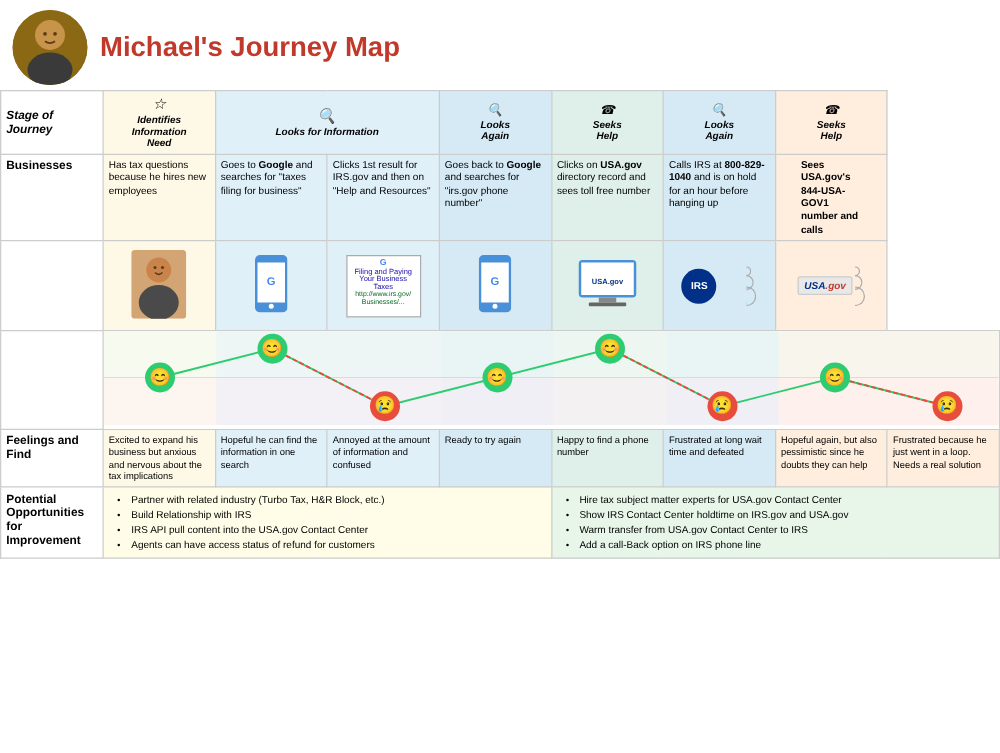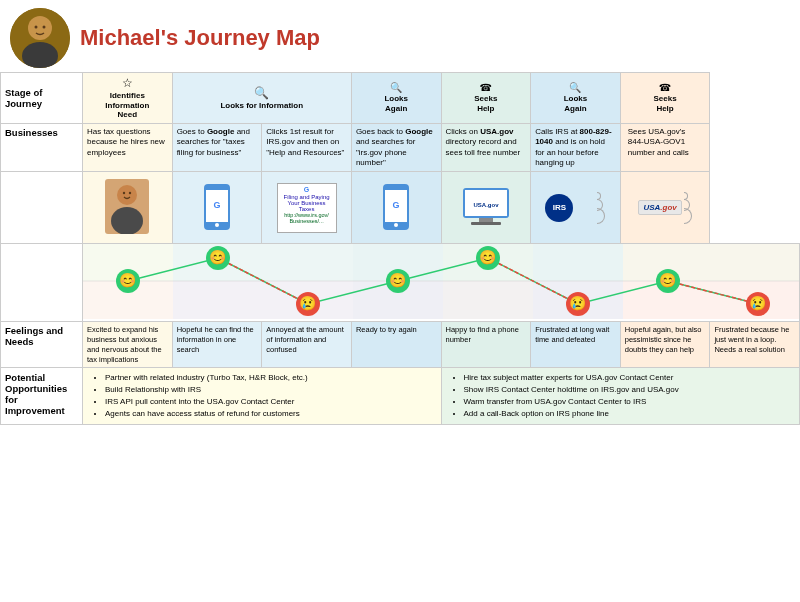--- a/index.html
+++ b/index.html
@@ -44,7 +44,7 @@
   <table style="border-collapse:collapse; width:100%; table-layout:fixed;">
 
     <tbody>
-        <tr style="background:#f5f5f5;">
+        <tr style="background:#f5f5f5;font-style:italic;">
       <td style="border:1px solid #ccc; padding:3px 4px; font-weight:bold; font-size:9.5px; width:82px; background:#fff;">Stage of Journey</td>
       <td style="border:1px solid #ccc; padding:3px 4px; background:#fef9e7; text-align:center; vertical-align:middle;">
         <div style="display:flex;flex-direction:column;align-items:center;gap:1px;">

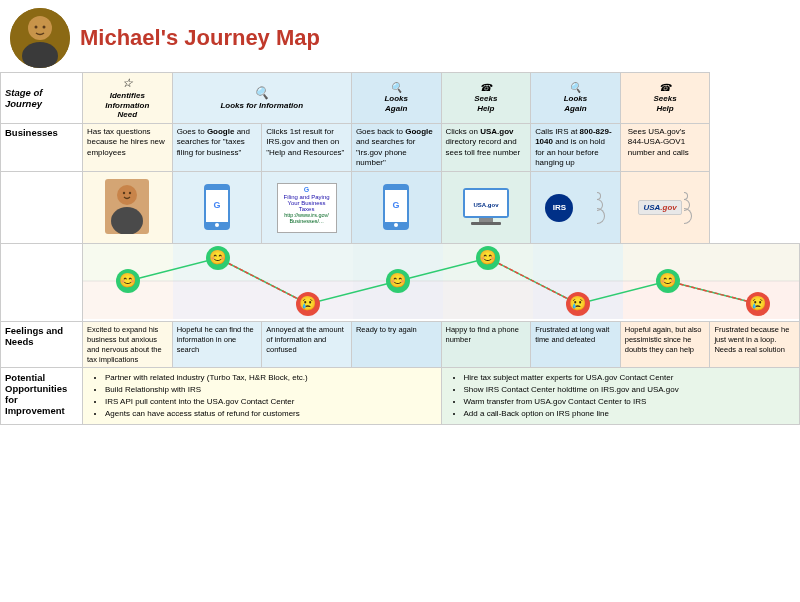--- a/index.html
+++ b/index.html
@@ -92,7 +92,7 @@
       <td style="border:1px solid #ccc; padding:3px 4px; background:#d5eaf5; font-size:8px; vertical-align:top; line-height:1.3;">Goes back to <strong>Google</strong> and searches for "irs.gov phone number"</td>
       <td style="border:1px solid #ccc; padding:3px 4px; background:#dff0ea; font-size:8px; vertical-align:top; line-height:1.3;">Clicks on <strong>USA.gov</strong> directory record and sees toll free number</td>
       <td style="border:1px solid #ccc; padding:3px 4px; background:#d5eaf5; font-size:8px; vertical-align:top; line-height:1.3;">Calls IRS at <strong>800-829-1040</strong> and is on hold for an hour before hanging up</td>
-      <td style="border:1px solid #ccc; padding:3px 7px; background:#ffeedd; font-size:8px; vertical-align:top; line-height:1.3;">Sees USA.gov's 844-USA-GOV1 number and calls</td>
+      <td style="border:1px solid #ccc; padding:3px 20px; background:#ffeedd; font-size:8px; vertical-align:top; line-height:1.3;font-weight:bold;">Sees USA.gov's 844-USA-GOV1 number and calls</td>
     </tr>
 
     <tr style="height:72px;">

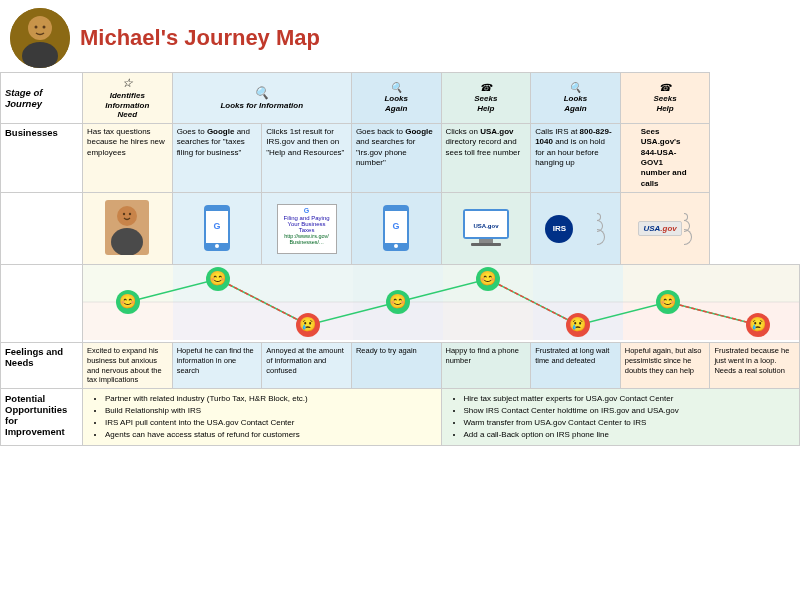--- a/index.html
+++ b/index.html
@@ -224,7 +224,7 @@
     </tr>
 
     <tr>
-      <td style="border:1px solid #ccc; padding:3px 4px; font-weight:bold; font-size:9.5px; background:#fff; vertical-align:top;">Feelings and Needs</td>
+      <td style="border:1px solid #ccc; padding:3px 4px; font-weight:bold; font-size:9.5px; background:#fff; vertical-align:top;">Feelings and Find</td>
       <td style="border:1px solid #ccc; padding:3px 4px; background:#fef9e7; font-size:7.5px; vertical-align:top; line-height:1.3;">Excited to expand his business but anxious and nervous about the tax implications</td>
       <td style="border:1px solid #ccc; padding:3px 4px; background:#e0f0f8; font-size:7.5px; vertical-align:top; line-height:1.3;">Hopeful he can find the information in one search</td>
       <td style="border:1px solid #ccc; padding:3px 4px; background:#e0f0f8; font-size:7.5px; vertical-align:top; line-height:1.3;">Annoyed at the amount of information and confused</td>

